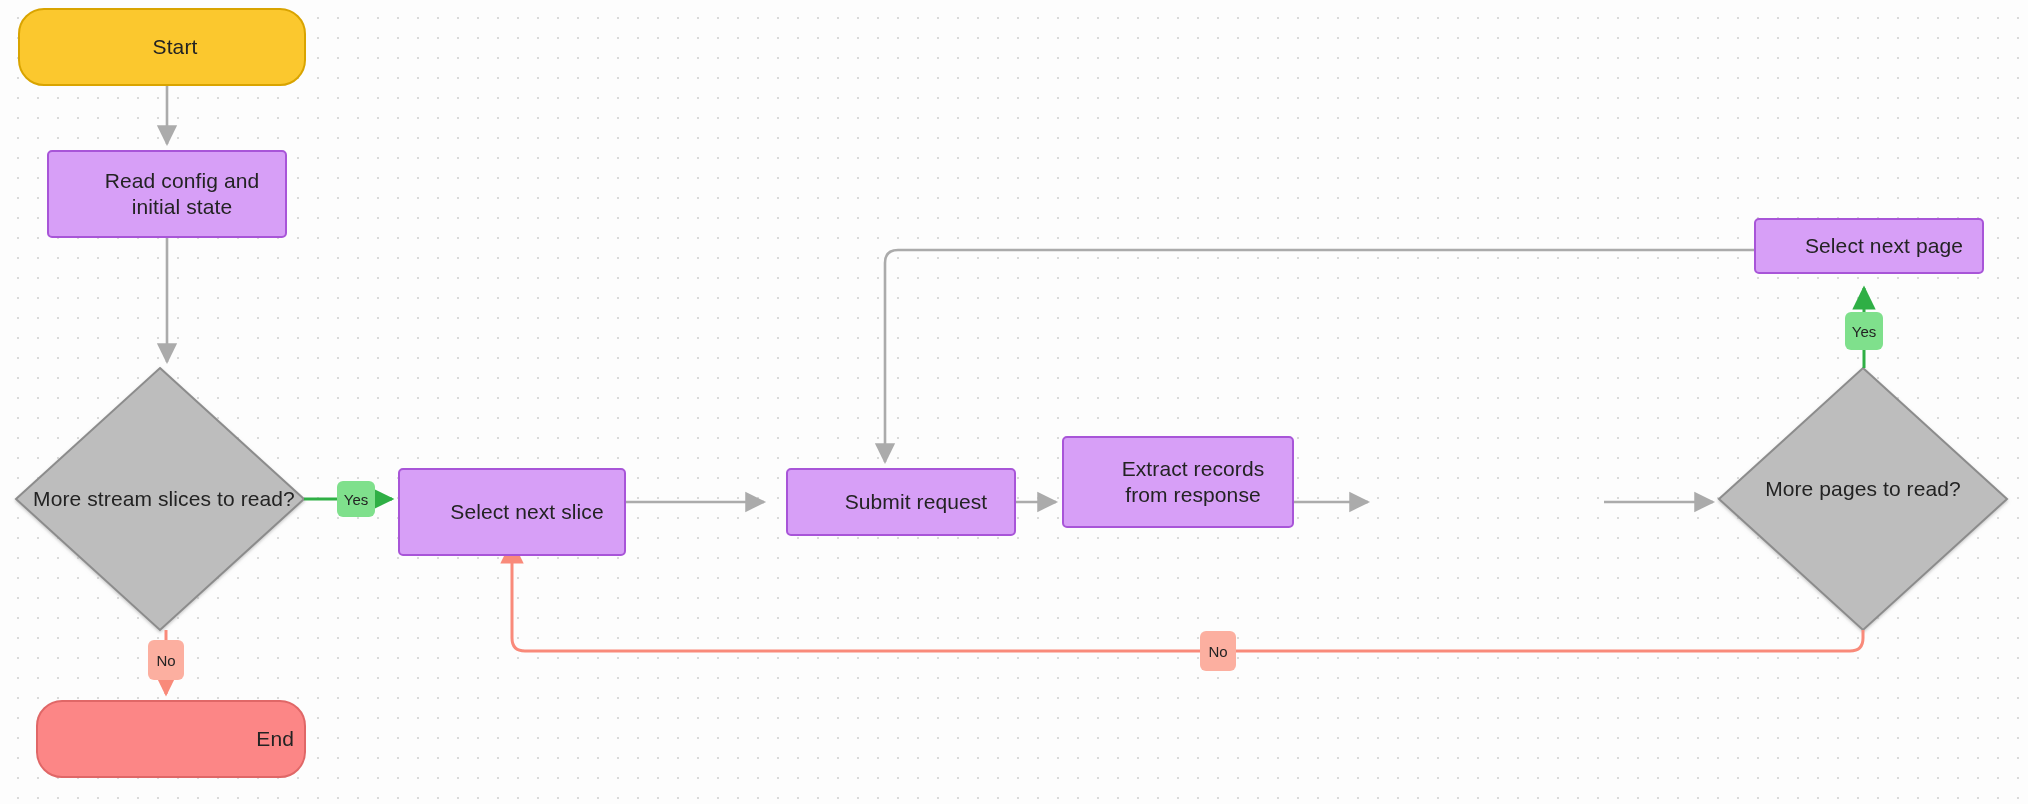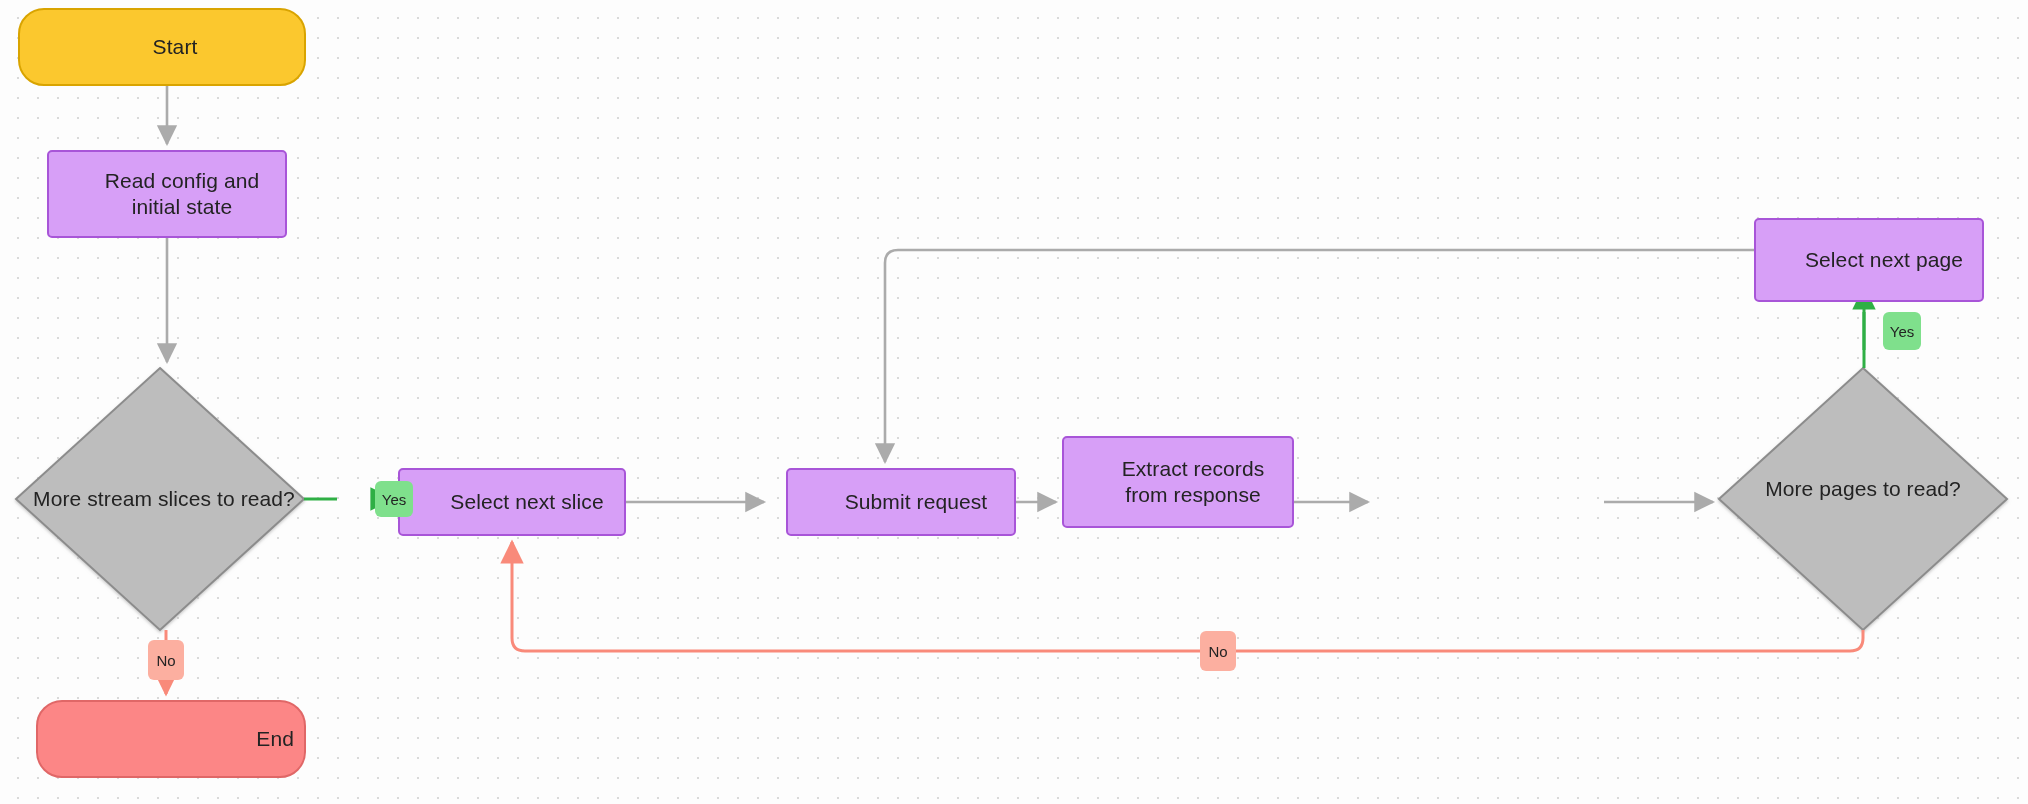--- a/index.html
+++ b/index.html
@@ -182,7 +182,7 @@
     <span class="decision-label">More pages to read?</span>
   </div>
 
-  <div class="node node-process node-proc" style="left:1754px; top:218px; width:230px; height:84px;">
+  <div class="node node-process node-proc" style="left:1754px; top:218px; width:230px; height:56px;">
     <span>Select next page</span>
   </div>
 

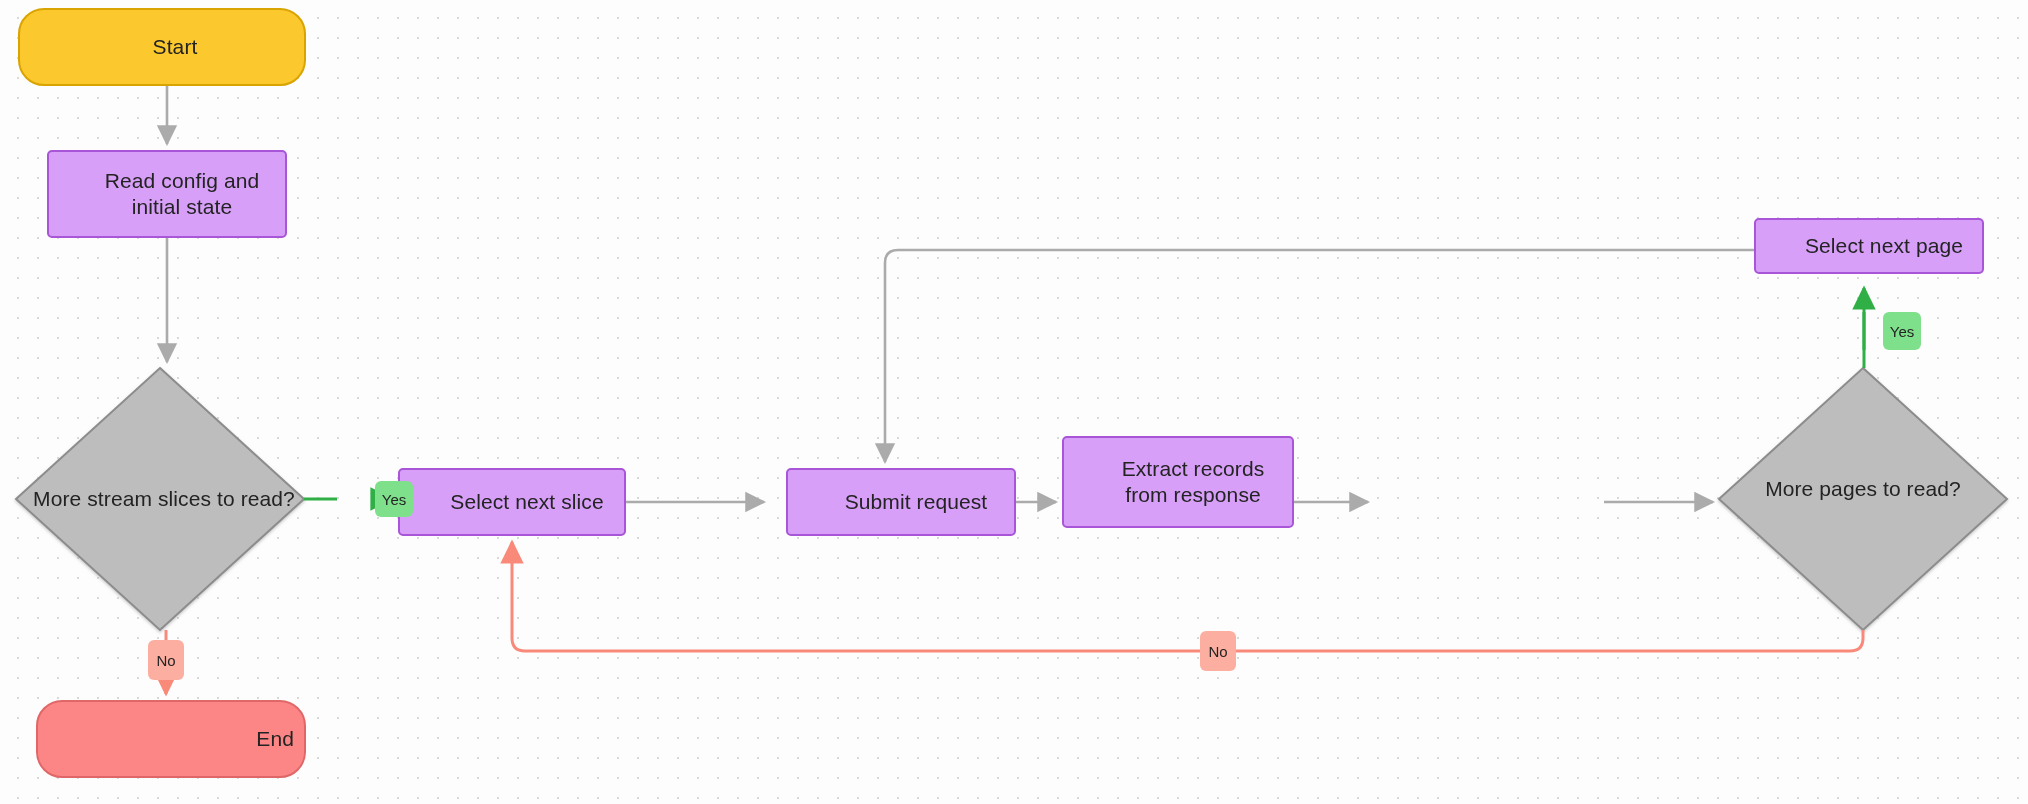--- a/index.html
+++ b/index.html
@@ -91,7 +91,6 @@
   }
   .badge-yes {
     background: #7FE08C;
-    margin-left: 38px;
   }
   .badge-no {
     background: #FCAFA0;

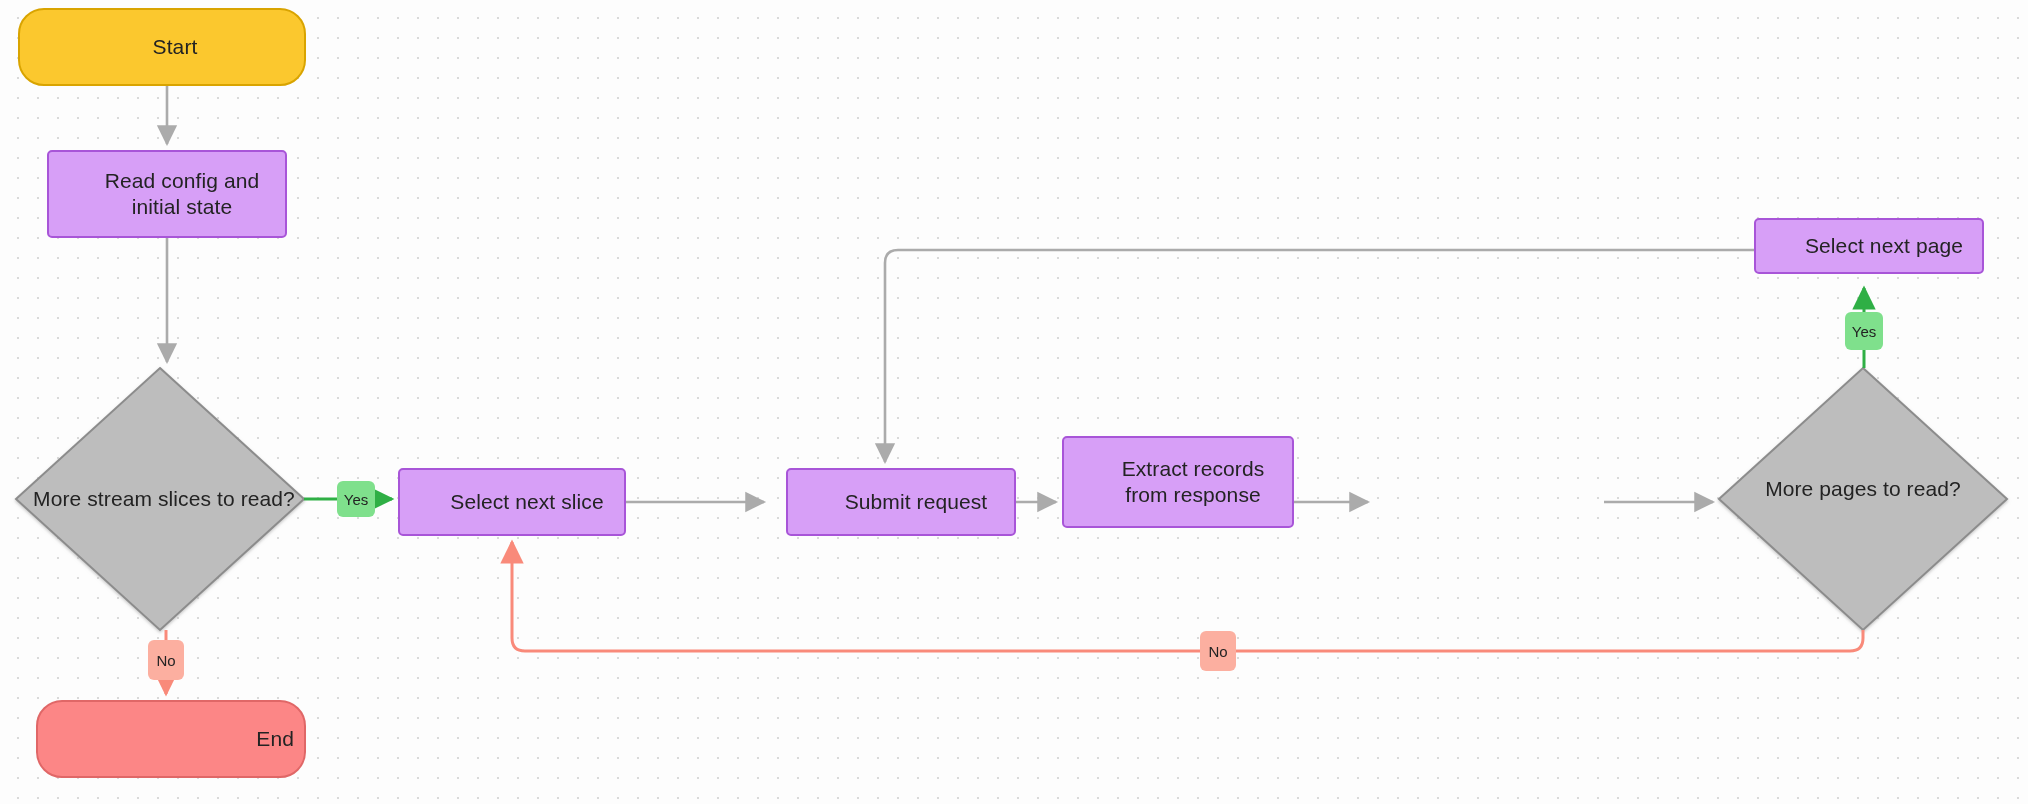--- a/index.html
+++ b/index.html
@@ -164,7 +164,7 @@
     <span>End</span>
   </div>
 
-  <div class="node node-process node-proc" style="left:398px; top:468px; width:228px; height:68px;">
+  <div class="node node-process node-proc" style="left:398px; top:468px; width:228px; height:88px;">
     <span>Select next slice</span>
   </div>
 

